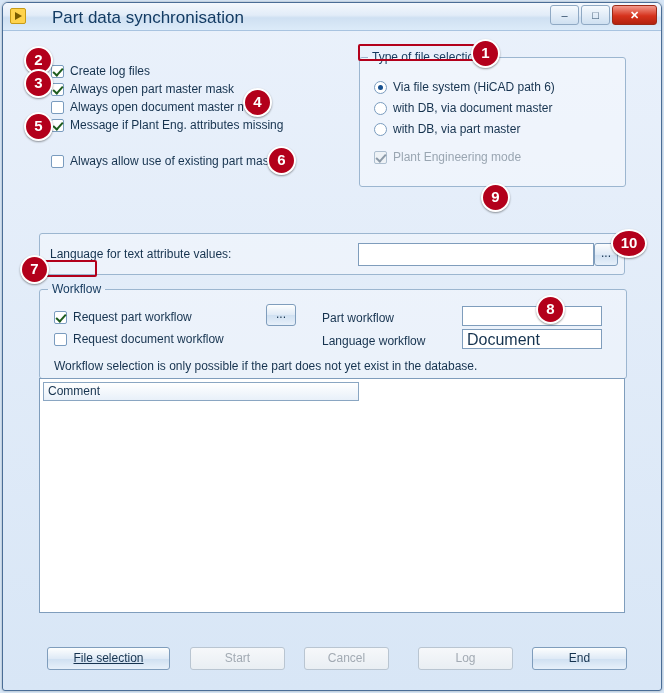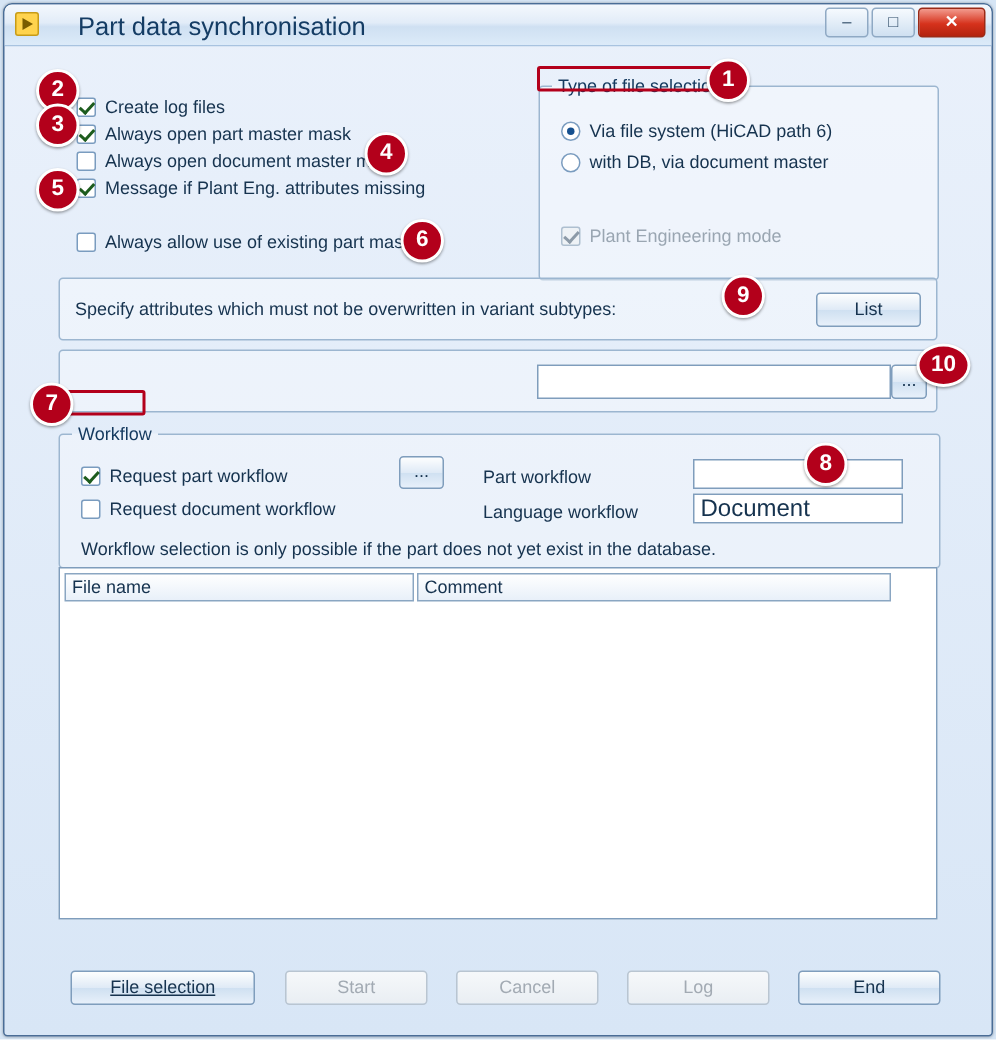--- a/index.html
+++ b/index.html
@@ -327,6 +327,10 @@
           <span class="rb"></span>
           <span class="lbl">with DB, via document master</span>
         </div>
+        <div class="row" style="left:14px; top:58px;">
+          <span class="rb"></span>
+          <span class="lbl">with DB, via part master</span>
+        </div>
         <div class="row" style="left:14px; top:86px;">
           <span class="cb checked disabled"></span>
           <span class="lbl disabled">Plant Engineering mode</span>

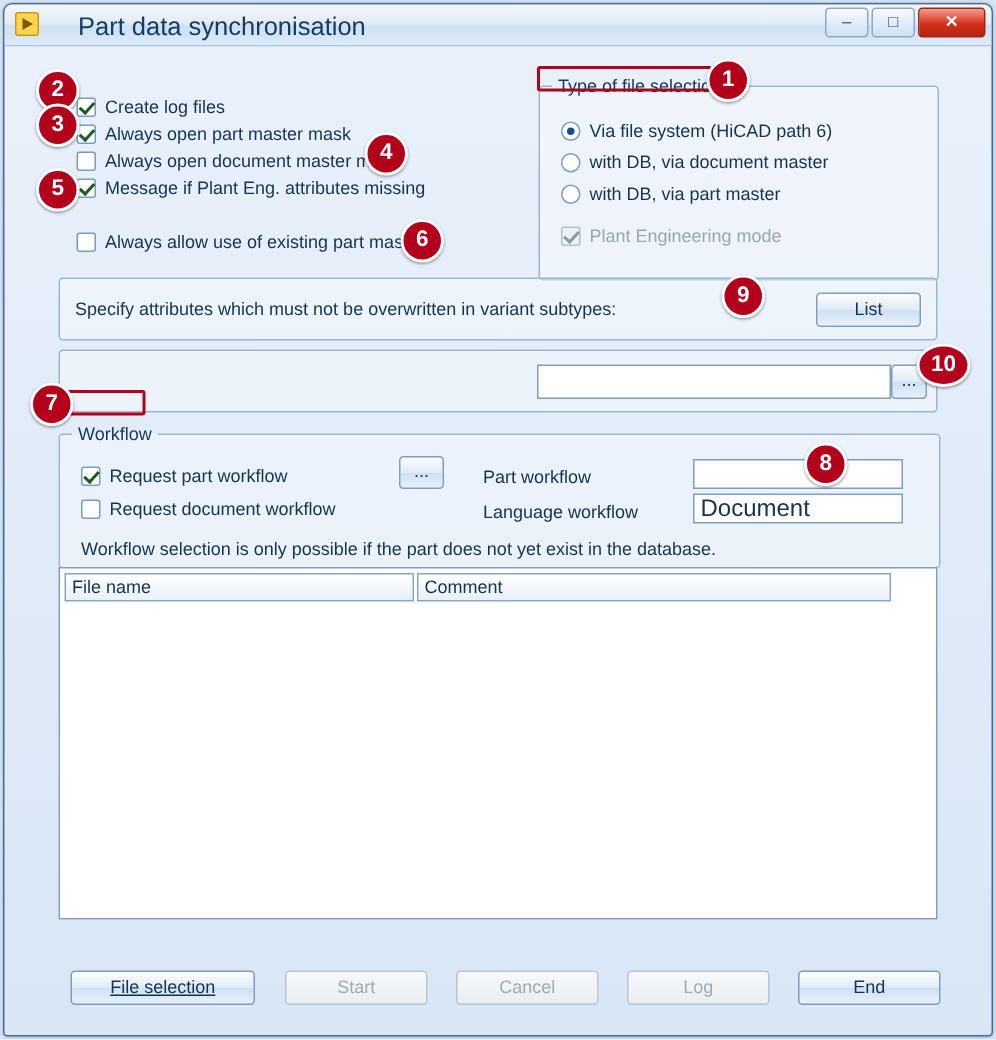--- a/index.html
+++ b/index.html
@@ -337,10 +337,6 @@
         </div>
       </fieldset>
 
-      <div class="plain-panel" style="left:36px; top:155px; width:586px; height:42px;">
-        <div class="static-text" style="left:10px; top:13px;">Specify attributes which must not be overwritten in variant subtypes:</div>
-        <div class="btn" style="left:504px; top:9px; width:70px; height:23px; line-height:21px;">List</div>
-      </div>
 
       <div class="plain-panel" style="left:36px; top:203px; width:586px; height:42px;">
         <div class="textbox" style="left:318px; top:9px; width:236px; height:23px;" title="Language for text attribute values:"></div>

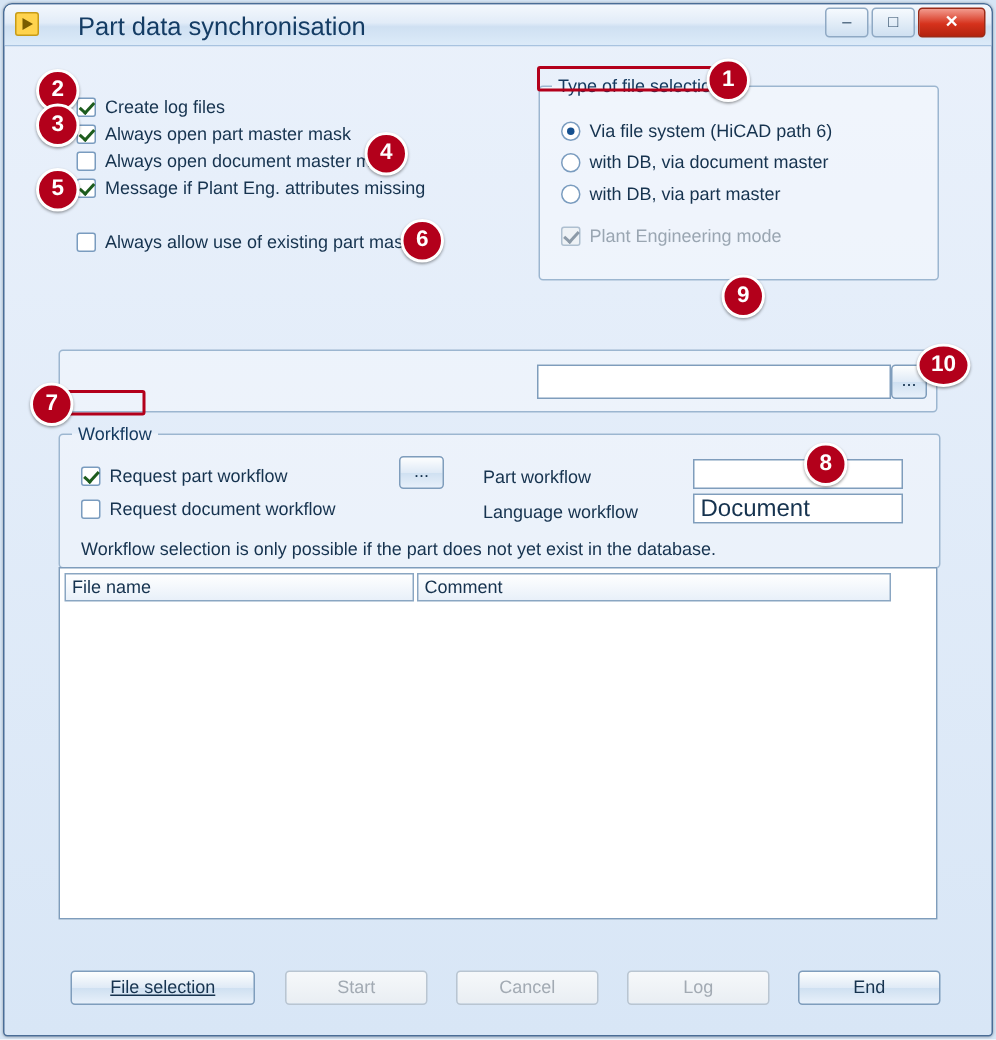--- a/index.html
+++ b/index.html
@@ -339,6 +339,7 @@
 
 
       <div class="plain-panel" style="left:36px; top:203px; width:586px; height:42px;">
+        <div class="static-text" style="left:10px; top:13px;">Language for text attribute values:</div>
         <div class="textbox" style="left:318px; top:9px; width:236px; height:23px;" title="Language for text attribute values:"></div>
         <div class="btn small" style="left:554px; top:9px; width:24px; height:23px; line-height:19px;">...</div>
       </div>

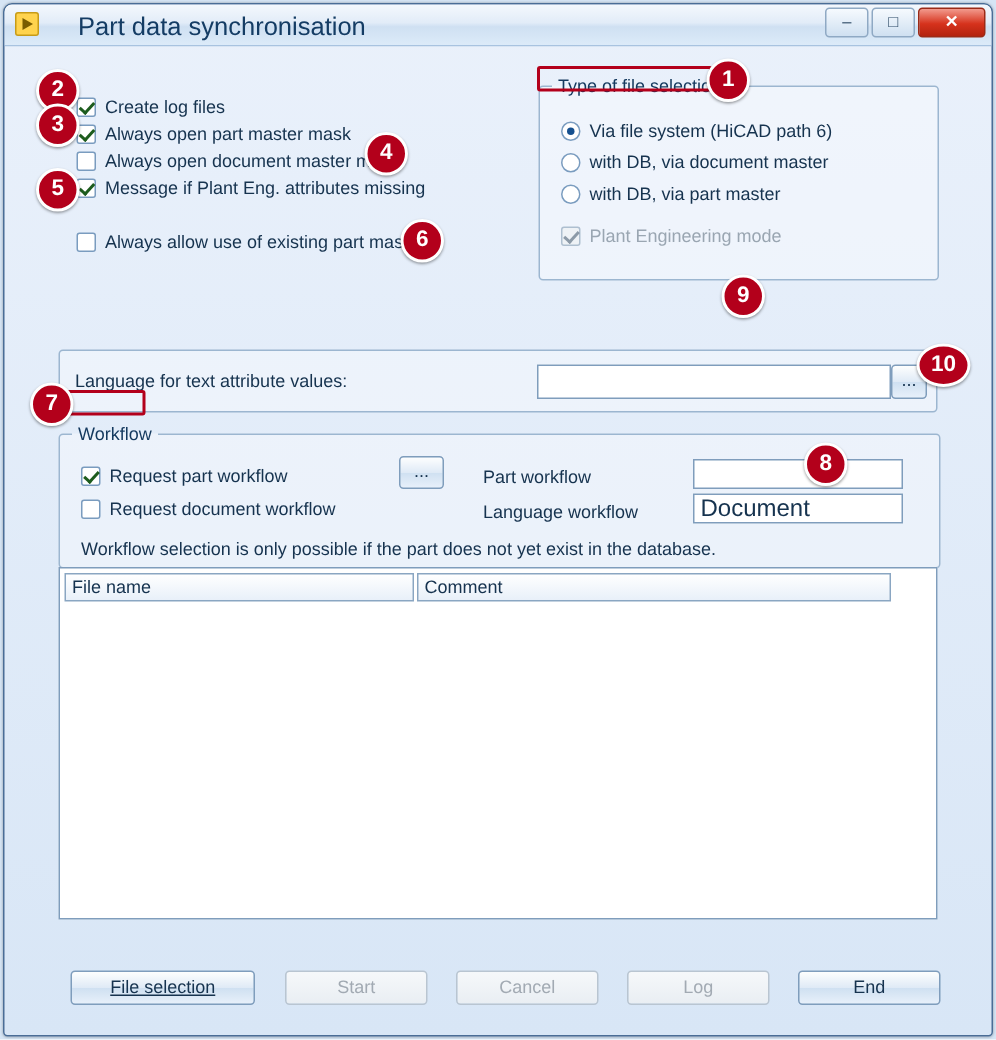--- a/index.html
+++ b/index.html
@@ -364,7 +364,6 @@
 
       <div class="listview">
         <div class="lv-header">
-          <div class="lv-col c1">File name</div>
           <div class="lv-col c2">Comment</div>
         </div>
       </div>

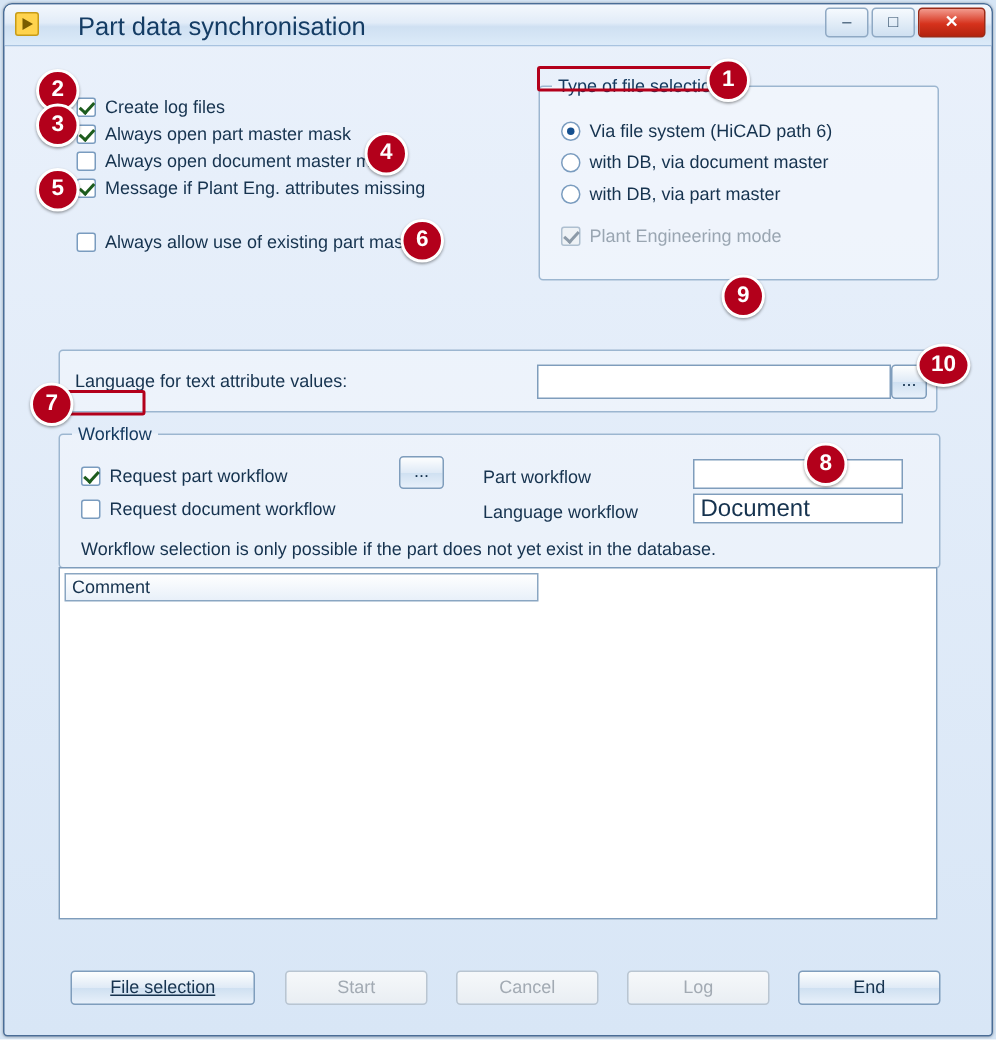--- a/index.html
+++ b/index.html
@@ -370,7 +370,7 @@
 
       <div class="btn" style="left:44px; top:617px; width:123px; height:23px; line-height:21px;text-decoration:underline;">File selection</div>
       <div class="btn disabled" style="left:187px; top:617px; width:95px; height:23px; line-height:21px;">Start</div>
-      <div class="btn disabled" style="left:301px; top:617px; width:95px; height:23px; line-height:21px;">Cancel</div>
+      <div class="btn disabled" style="left:301px; top:617px; width:85px; height:23px; line-height:21px;">Cancel</div>
       <div class="btn disabled" style="left:415px; top:617px; width:95px; height:23px; line-height:21px;">Log</div>
       <div class="btn" style="left:529px; top:617px; width:95px; height:23px; line-height:21px;">End</div>
 

